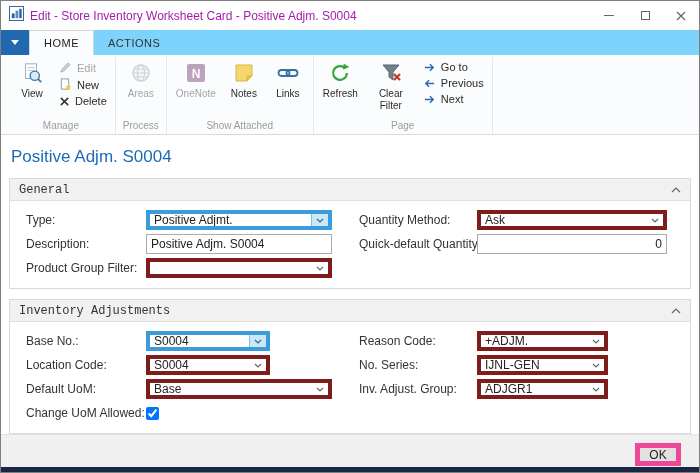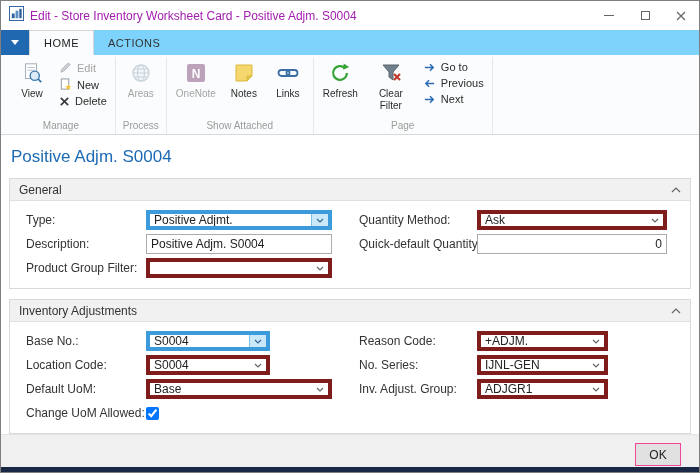--- a/index.html
+++ b/index.html
@@ -43,7 +43,7 @@
   .page-title { font-size:17px; font-weight:400; color:#1d6ab4; padding:12px 10px 11px; }
   .fasttab { margin:0 8px; border:1px solid #d9d9d9; background:#fff; flex:none; }
   .fasttab + .fasttab { margin-top:10px; }
-  .fasttab-header { height:22px; background:#f1f1f1; border-bottom:1px solid #e0e0e0; display:flex; align-items:center; padding:0 9px; cursor:pointer; }
+  .fasttab-header { height:22px; background:#f1f1f1; border-bottom:1px solid #e0e0e0; display:flex; align-items:center; padding:0 9px; cursor:pointer;font-family:Liberation Mono, monospace; }
   .fasttab-title { font-size:12px; color:#333; flex:1; }
   .collapse-icon { display:flex; align-items:center; cursor:pointer; }
   .fasttab-body { padding:7px 16px 8px; }

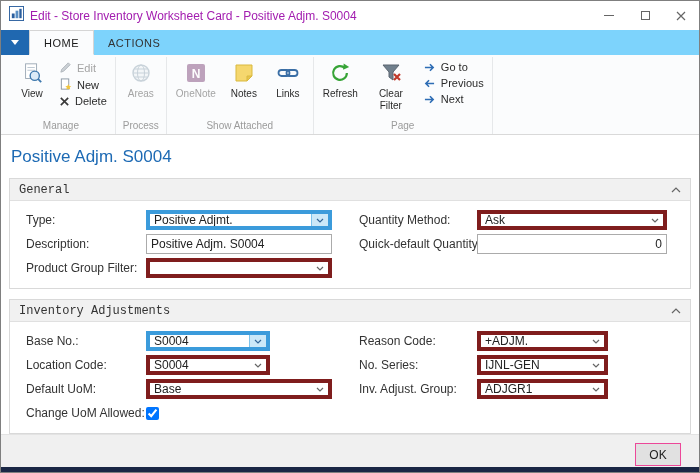--- a/index.html
+++ b/index.html
@@ -69,7 +69,7 @@
   .footer { margin-top:auto; height:33px; flex:none; background:#f0f0f0; border-top:1px solid #e3e3e3;
             display:flex; align-items:center; justify-content:flex-end; padding-right:18px; }
   .ok-btn { min-width:46px; height:23px; font-size:12px; font-family:inherit; color:#222;
-            background:#e1e1e1; border:1px solid #ec4899; cursor:pointer;margin-top:7px; }
+            background:#e1e1e1; border:5px solid #ec4899; cursor:pointer;margin-top:7px; }
   .bottom-strip { height:11px; flex:none; background:#1a2745; }
 </style>
 </head>

